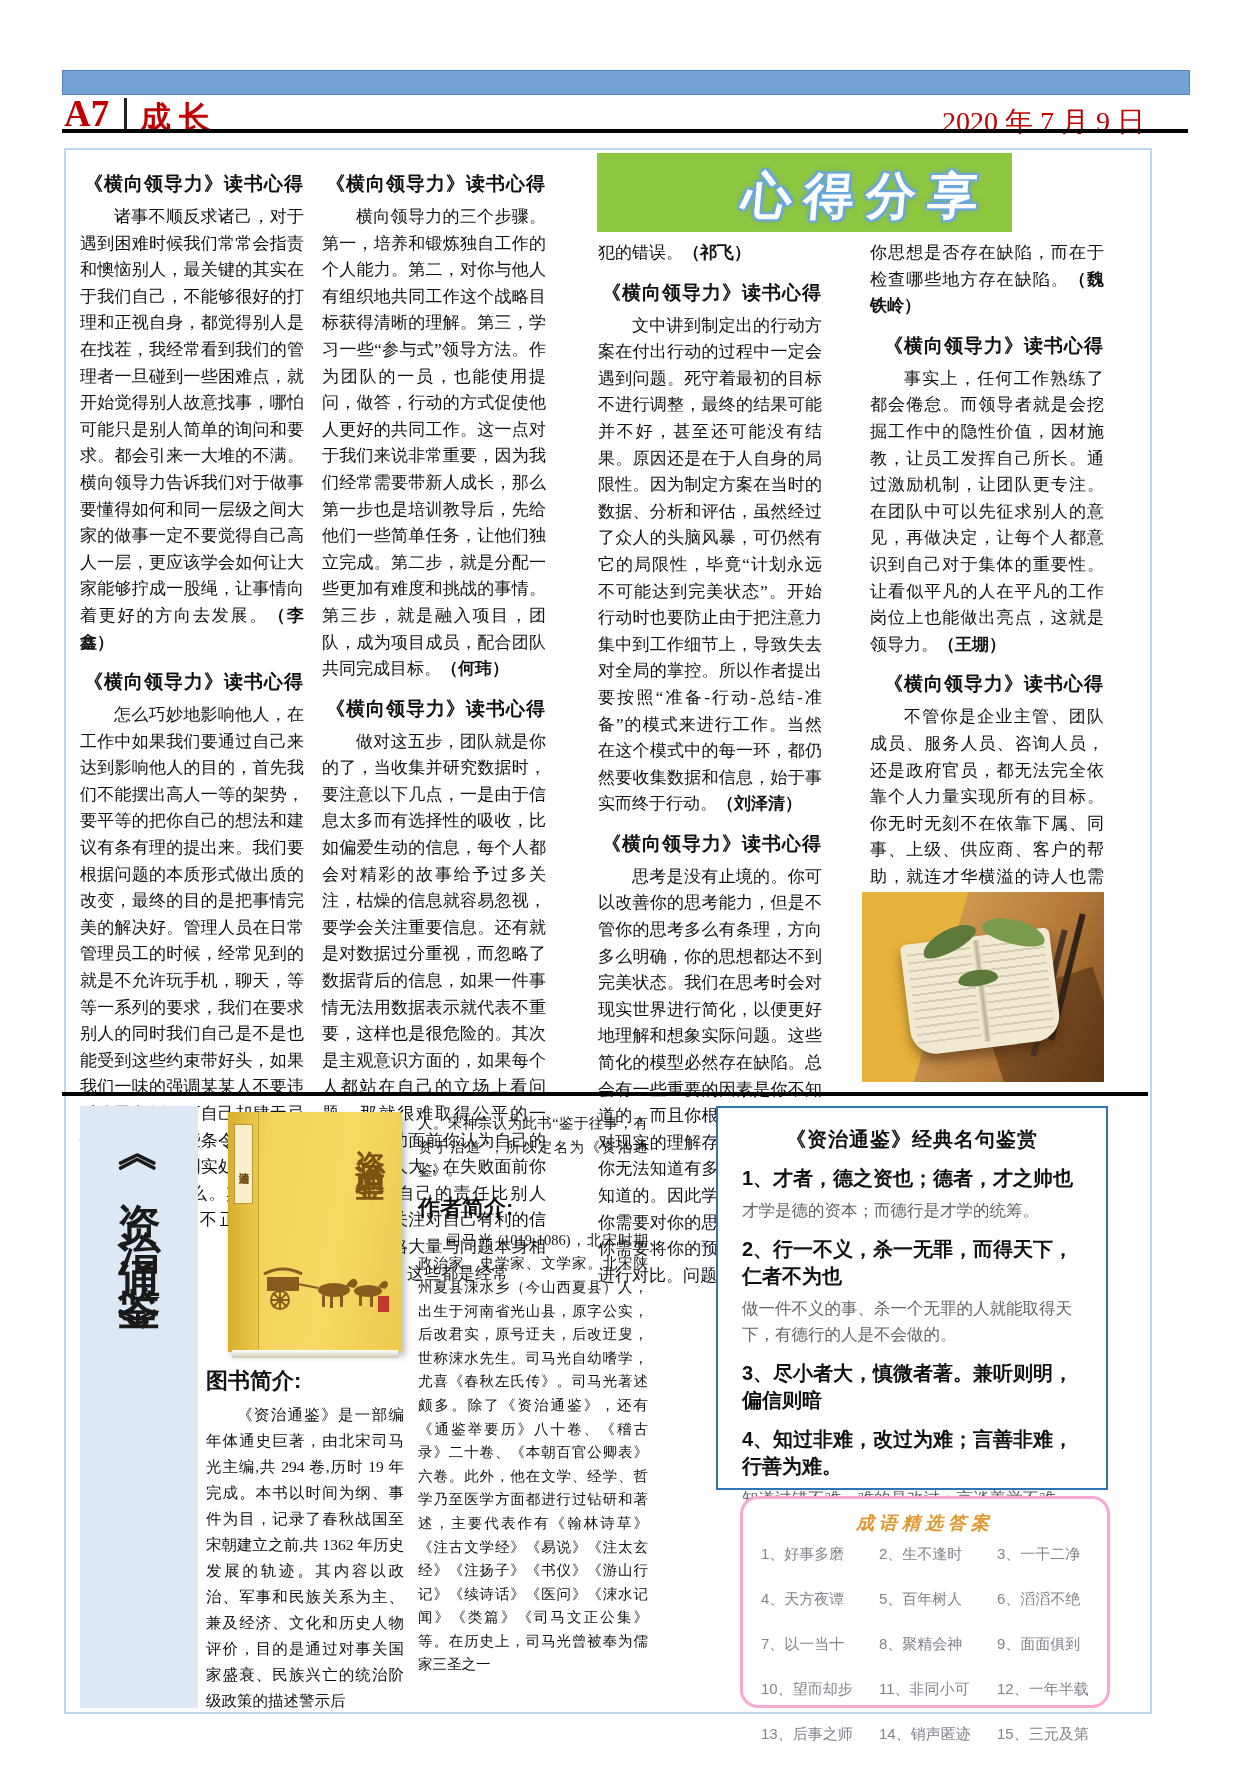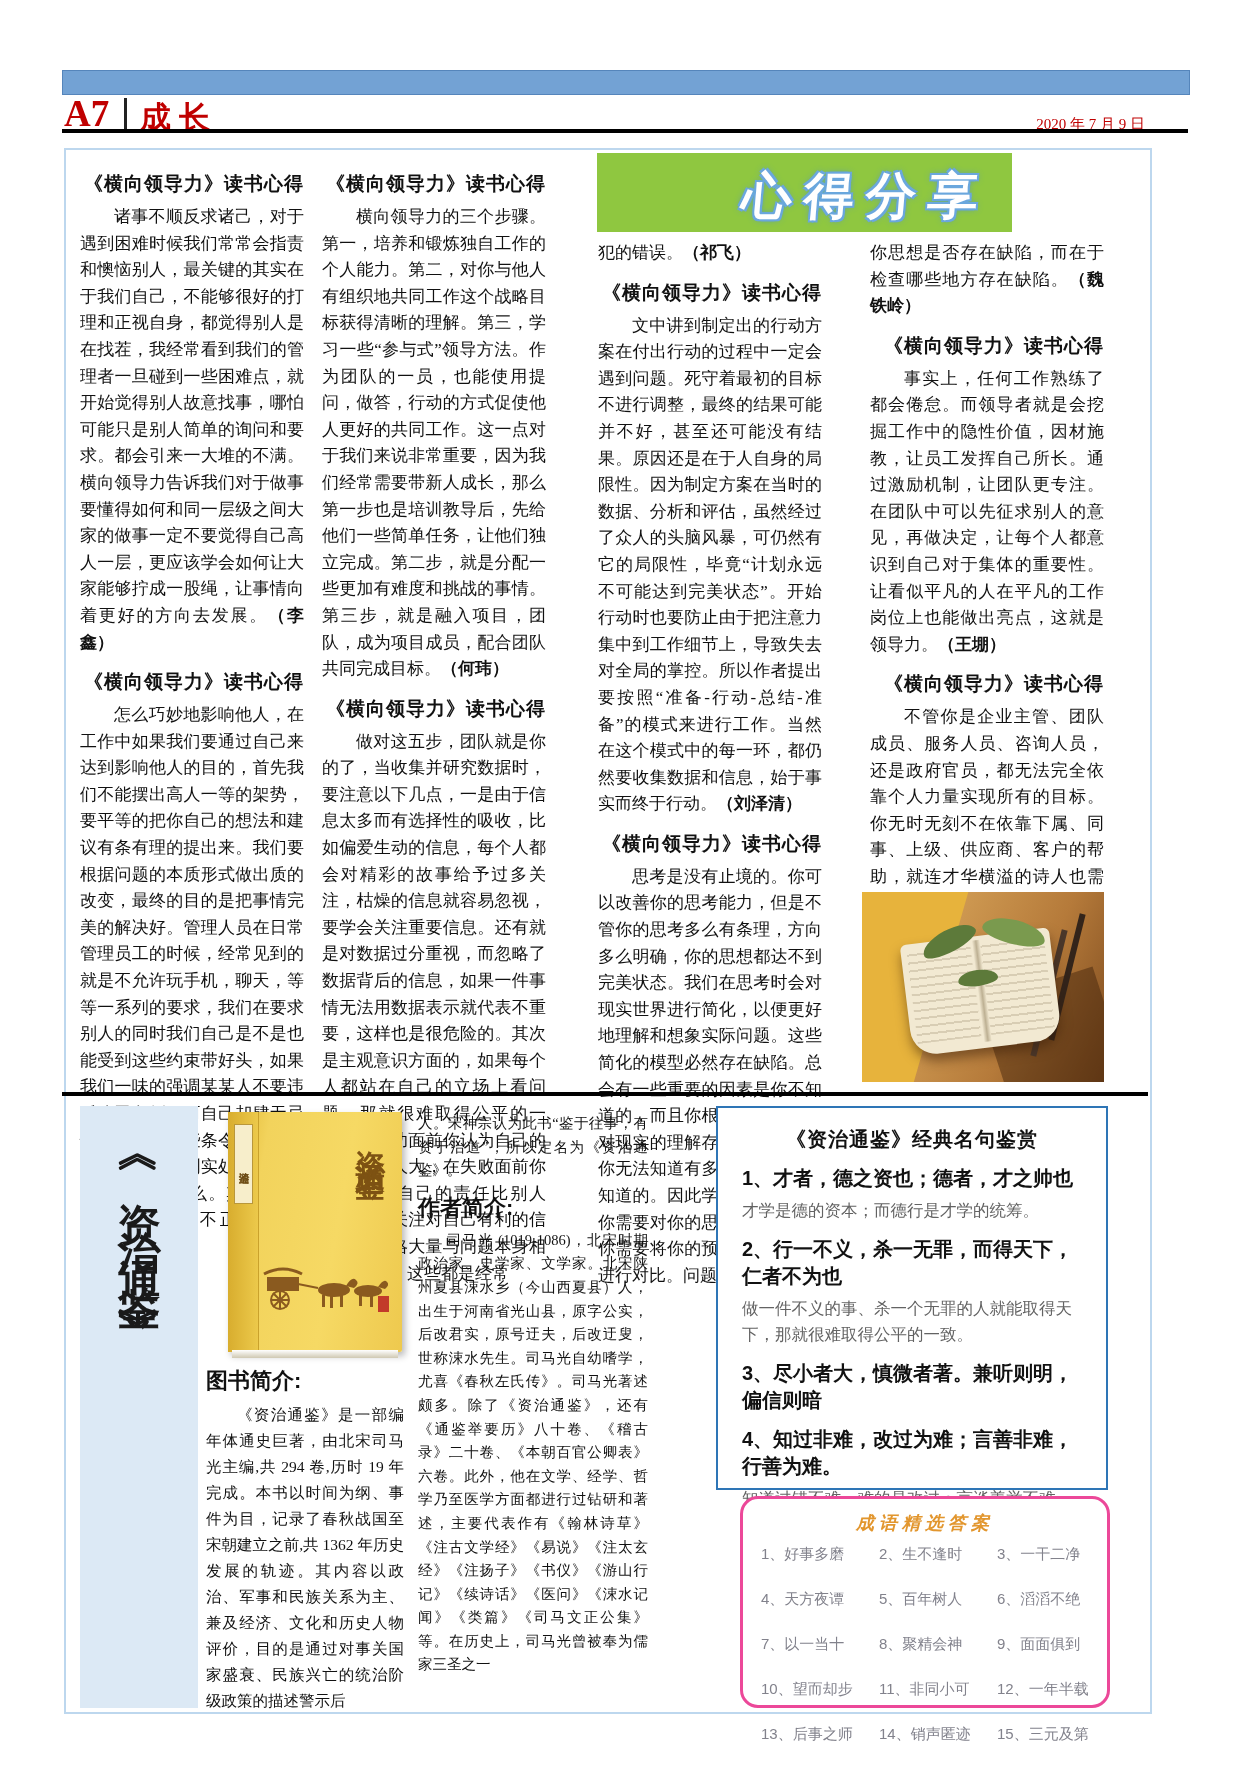--- a/index.html
+++ b/index.html
@@ -14,7 +14,7 @@
   .hdiv{position:absolute;left:124px;top:98px;width:3px;height:33px;background:#222;}
   .section{position:absolute;left:140px;top:97px;font-size:31px;font-weight:700;color:#c00000;
            letter-spacing:8px;}
-  .date{position:absolute;right:100px;top:115px;font-size:15px;color:#c00000;}
+  .date{position:absolute;right:100px;top:103px;font-size:28px;color:#c00000;}
   .rule{position:absolute;left:62px;top:129px;width:1126px;height:4px;background:#000;}
 
   

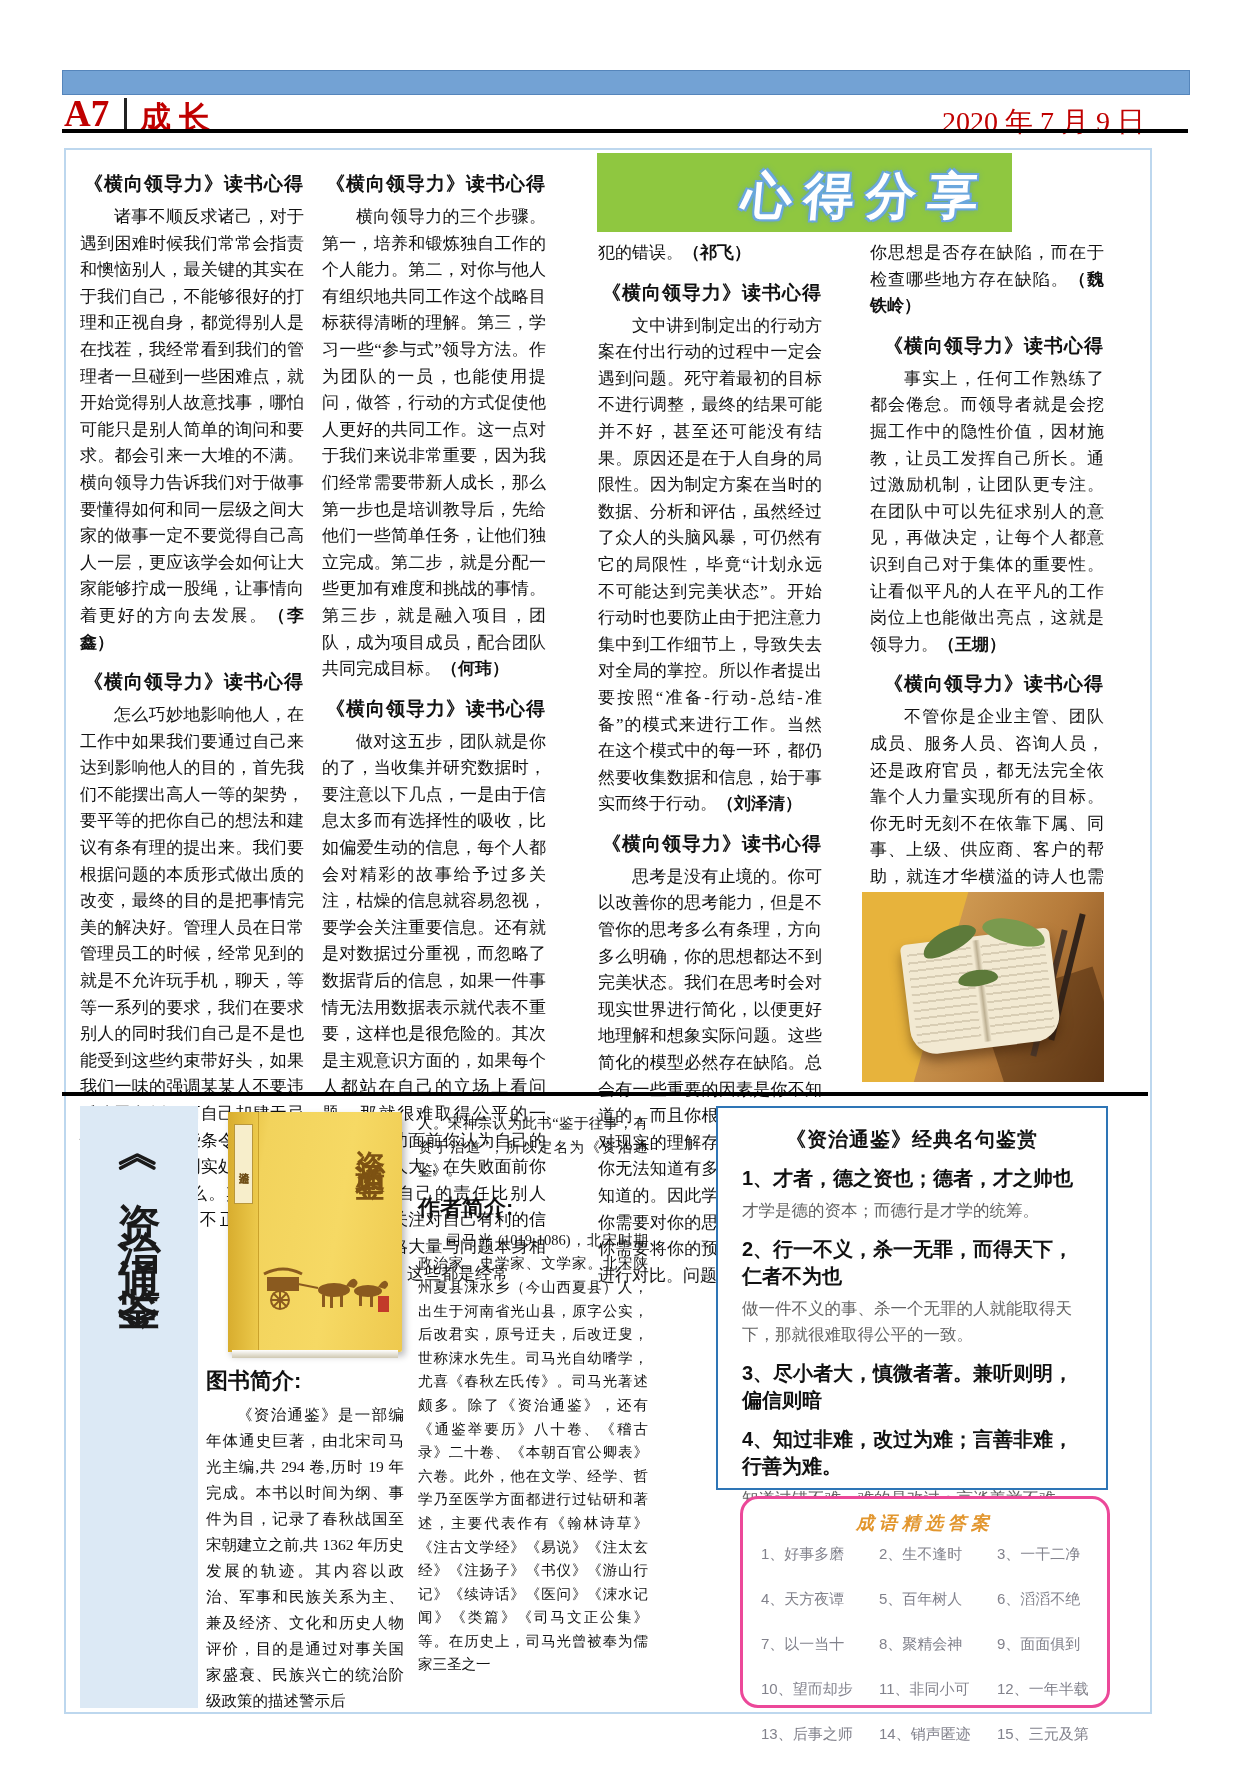--- a/index.html
+++ b/index.html
@@ -239,7 +239,7 @@
     <div class="qhead">1、才者，德之资也；德者，才之帅也</div>
     <p class="qbody">才学是德的资本；而德行是才学的统筹。</p>
     <div class="qhead">2、行一不义，杀一无罪，而得天下，仁者不为也</div>
-    <p class="qbody">做一件不义的事、杀一个无罪的人就能取得天下，那就很难取得公平的一致。</p>
+    <p class="qbody">做一件不义的事、杀一个无罪的人就能取得天下，有德行的人是不会做的。</p>
     <div class="qhead">3、尽小者大，慎微者著。兼听则明，偏信则暗</div>
     <div class="qhead">4、知过非难，改过为难；言善非难，行善为难。</div>
     <p class="qbody">知道过错不难，难的是改过；言谈善举不难，难的是</p>

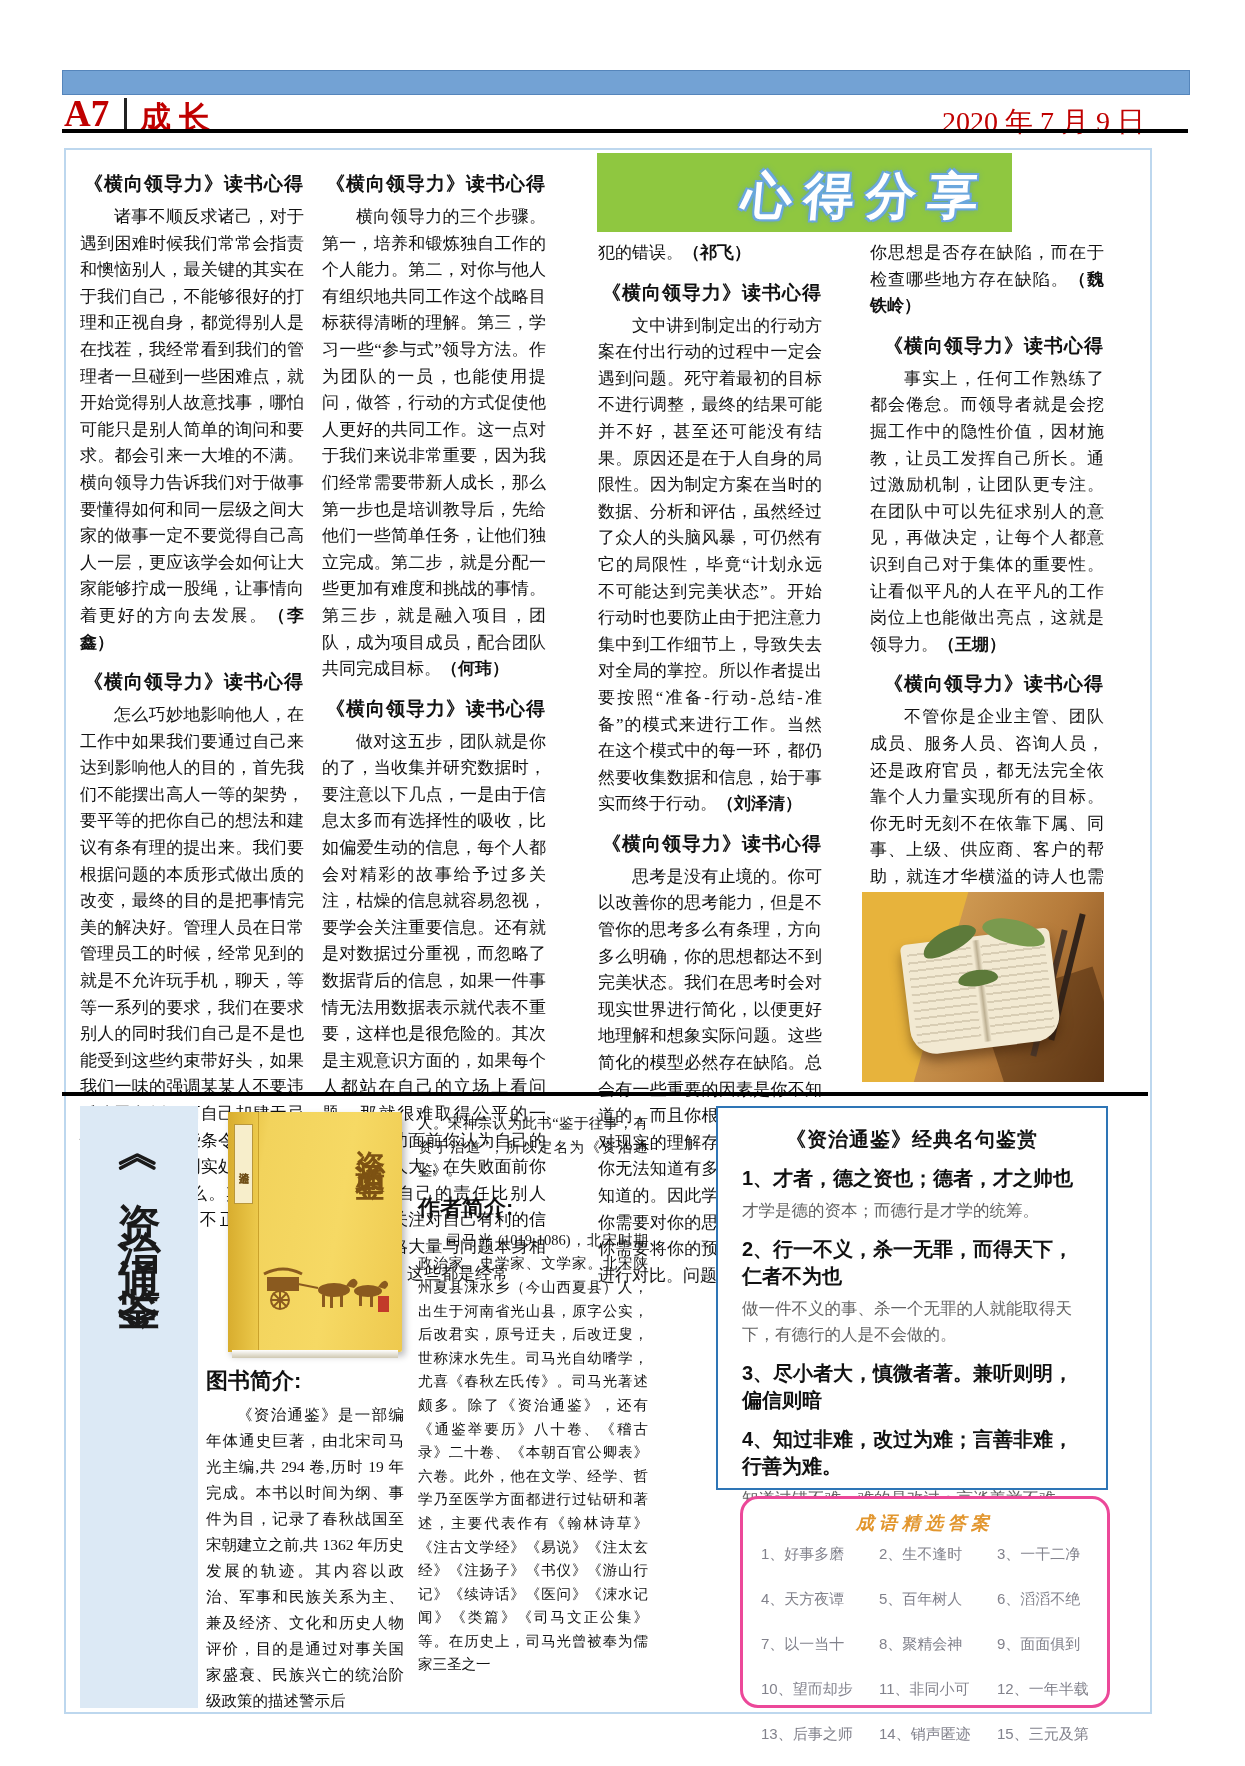--- a/index.html
+++ b/index.html
@@ -103,7 +103,7 @@
 
   
   .ibox{position:absolute;left:740px;top:1496px;width:370px;height:212px;box-sizing:border-box;
-        border:3px solid #ec4899;border-radius:18px;padding:10px 18px;background:#fff;}
+        border:3px solid #f9a8d4;border-radius:18px;padding:10px 18px;background:#fff;}
   .ititle{text-align:center;font-weight:700;font-size:18px;color:#e2962e;
           letter-spacing:5px;margin:2px 0 10px;font-style:italic;}
   .igrid{display:grid;grid-template-columns:repeat(3,1fr);row-gap:11px;column-gap:4px;

